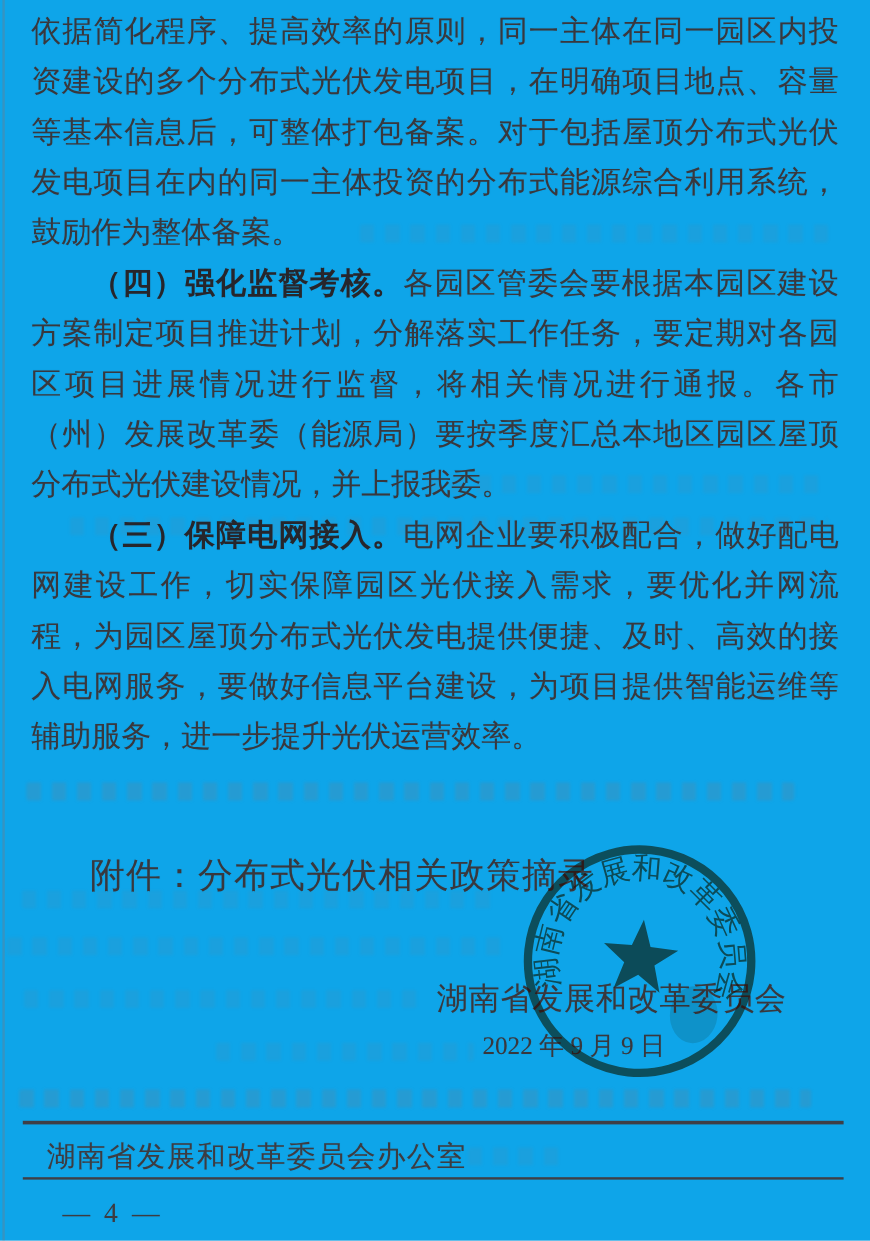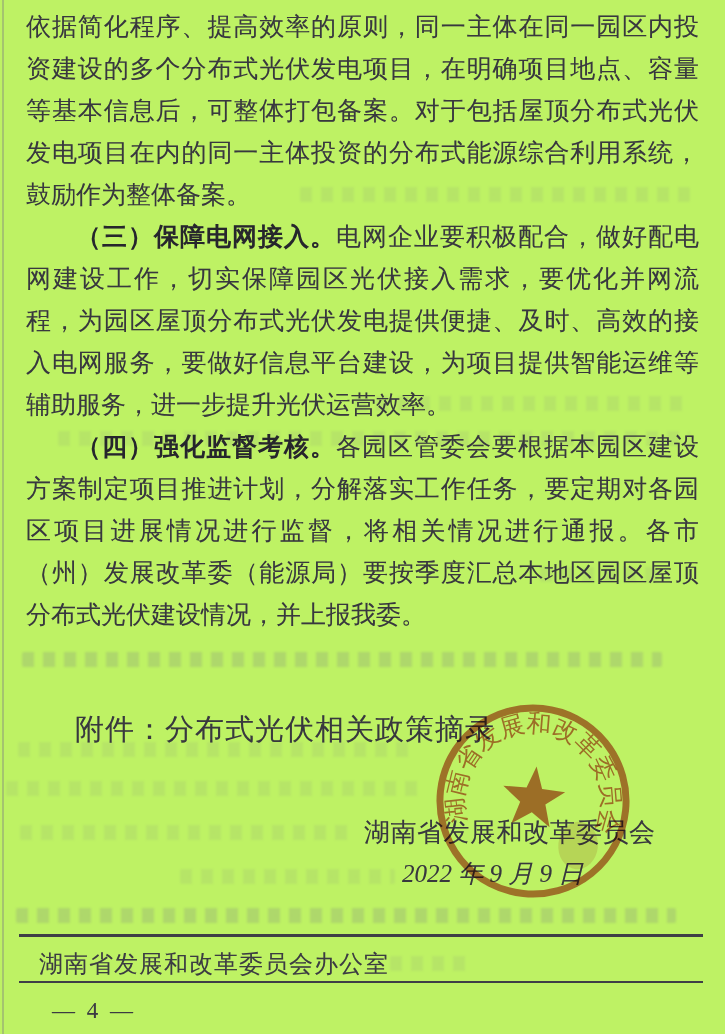--- a/index.html
+++ b/index.html
@@ -7,7 +7,7 @@
     position:relative;
     width:725px; height:1034px;
     margin:0 auto;
-    background:#bef264;
+    background:#0ea5e9;
     overflow:hidden;
     font-family:"Liberation Serif","DejaVu Serif",serif;
     color:#38383e;

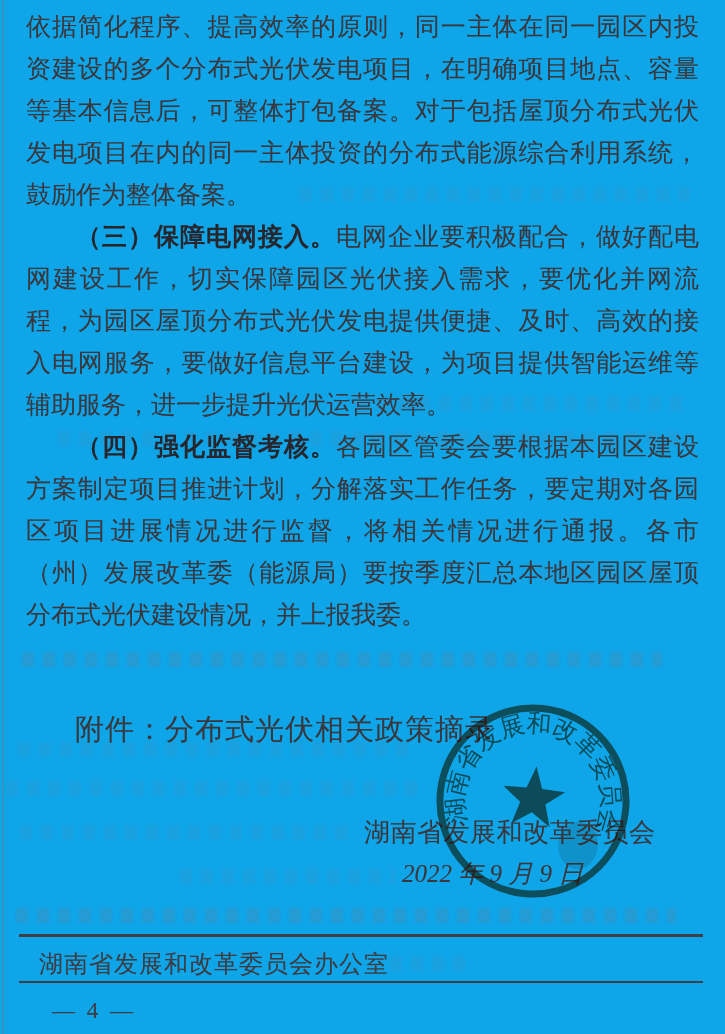--- a/index.html
+++ b/index.html
@@ -93,8 +93,8 @@
 
   <div class="body-text">
     <p>依据简化程序、提高效率的原则，同一主体在同一园区内投资建设的多个分布式光伏发电项目，在明确项目地点、容量等基本信息后，可整体打包备案。对于包括屋顶分布式光伏发电项目在内的同一主体投资的分布式能源综合利用系统，鼓励作为整体备案。</p>
+    <p class="indent"><span class="lead">（四）强化监督考核。</span><span>各园区管委会要根据本园区建设方案制定项目推进计划，分解落实工作任务，要定期对各园区项目进展情况进行监督，将相关情况进行通报。各市（州）发展改革委（能源局）要按季度汇总本地区园区屋顶分布式光伏建设情况，并上报我委。</span></p>
     <p class="indent"><span class="lead">（三）保障电网接入。</span><span>电网企业要积极配合，做好配电网建设工作，切实保障园区光伏接入需求，要优化并网流程，为园区屋顶分布式光伏发电提供便捷、及时、高效的接入电网服务，要做好信息平台建设，为项目提供智能运维等辅助服务，进一步提升光伏运营效率。</span></p>
-    <p class="indent"><span class="lead">（四）强化监督考核。</span><span>各园区管委会要根据本园区建设方案制定项目推进计划，分解落实工作任务，要定期对各园区项目进展情况进行监督，将相关情况进行通报。各市（州）发展改革委（能源局）要按季度汇总本地区园区屋顶分布式光伏建设情况，并上报我委。</span></p>
   </div>
 
   <div class="attachment">附件：分布式光伏相关政策摘录</div>

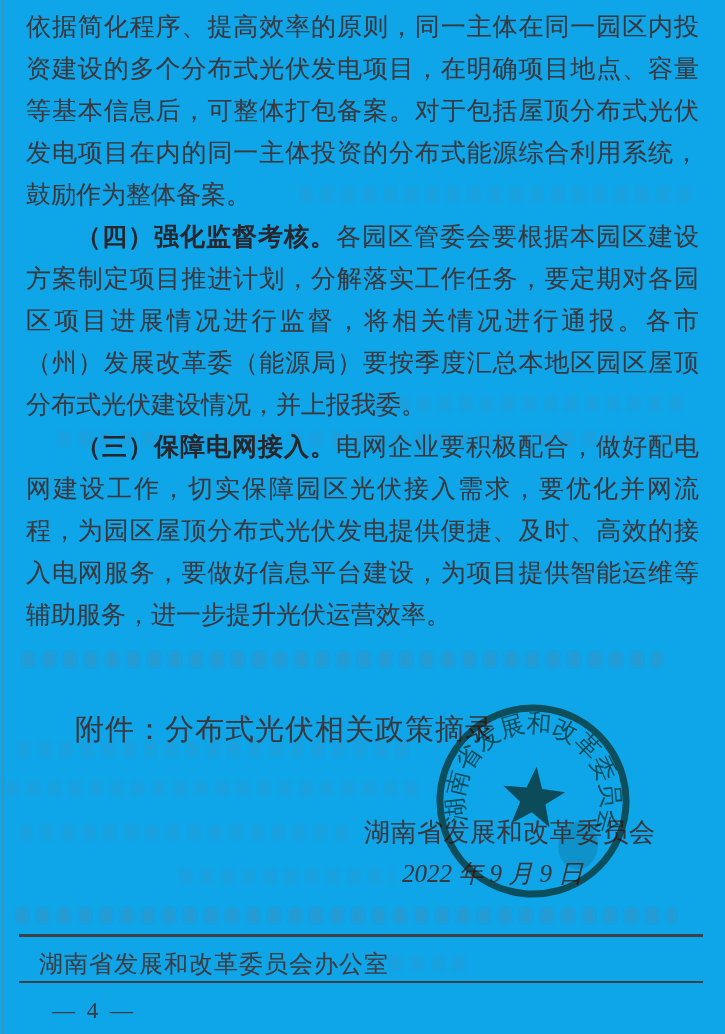--- a/index.html
+++ b/index.html
@@ -39,9 +39,8 @@
   }
   .issue-date {
     position:absolute; left:402px; top:857px;
-    font-size:25px;
+    font-size:21px;
     text-shadow:0 0 0.6px rgba(80,80,90,0.35);
-    font-style:italic;
   }
   .seal {
     position:absolute; left:434px; top:702px;

